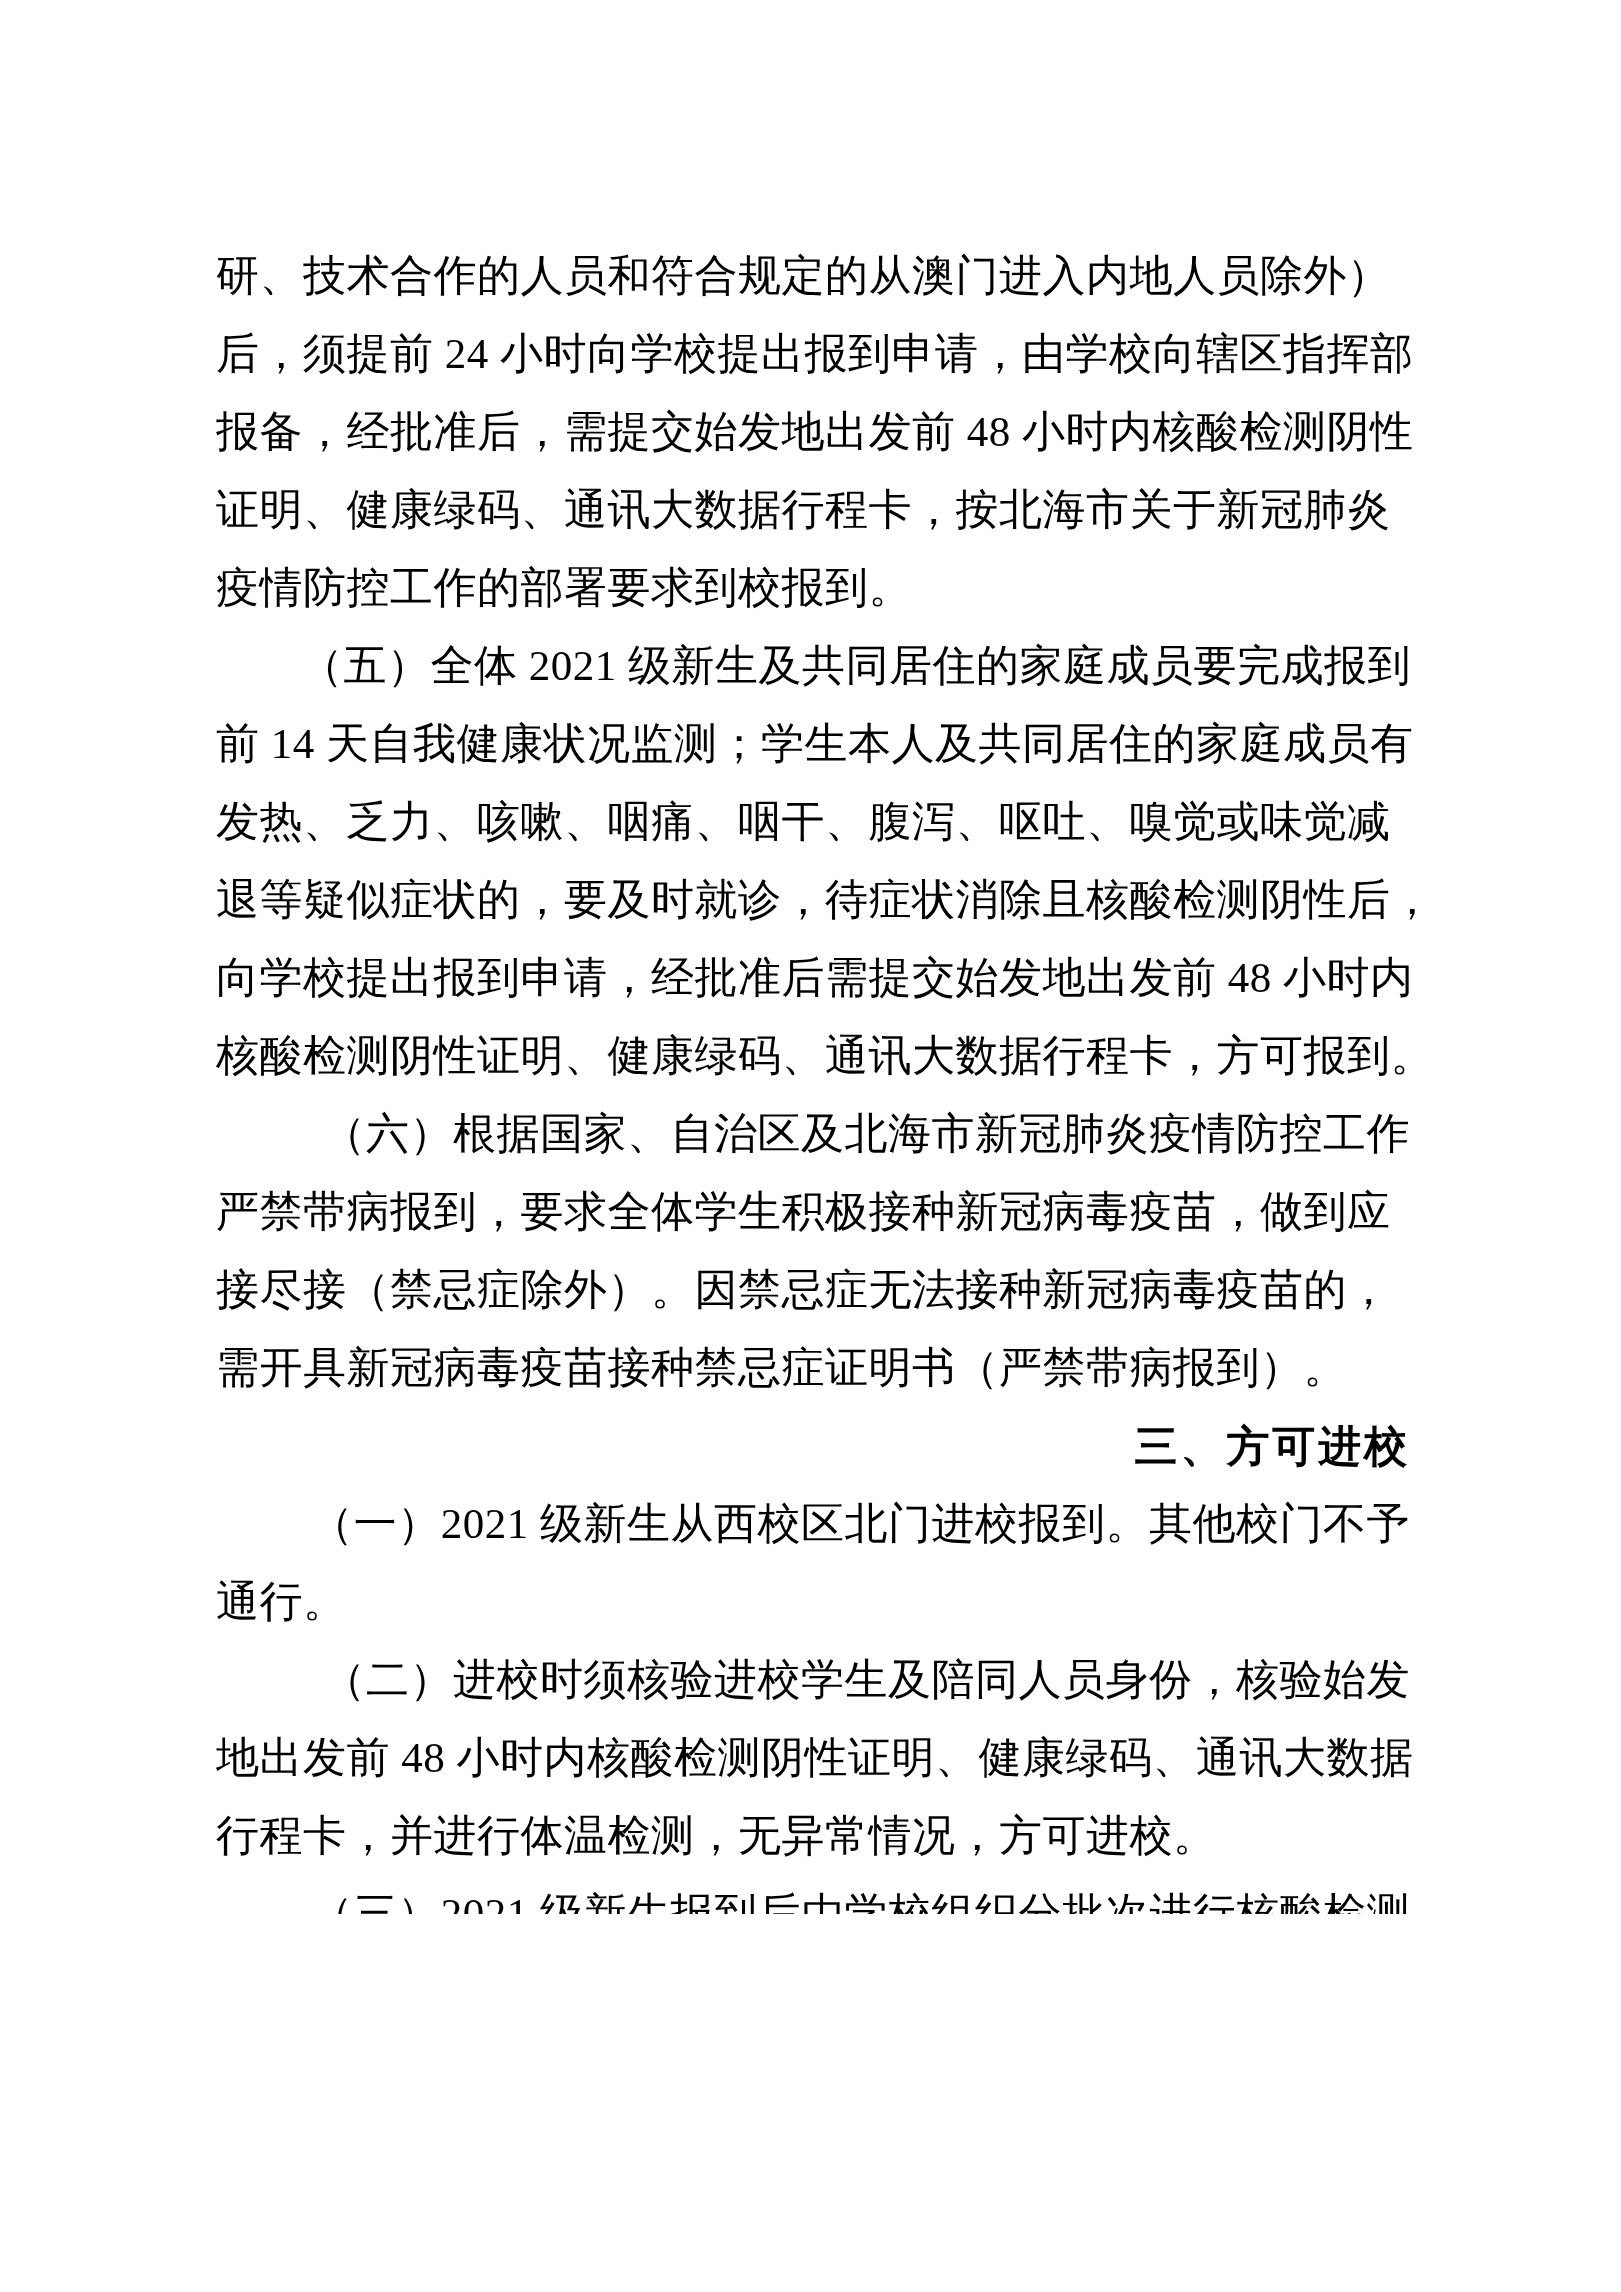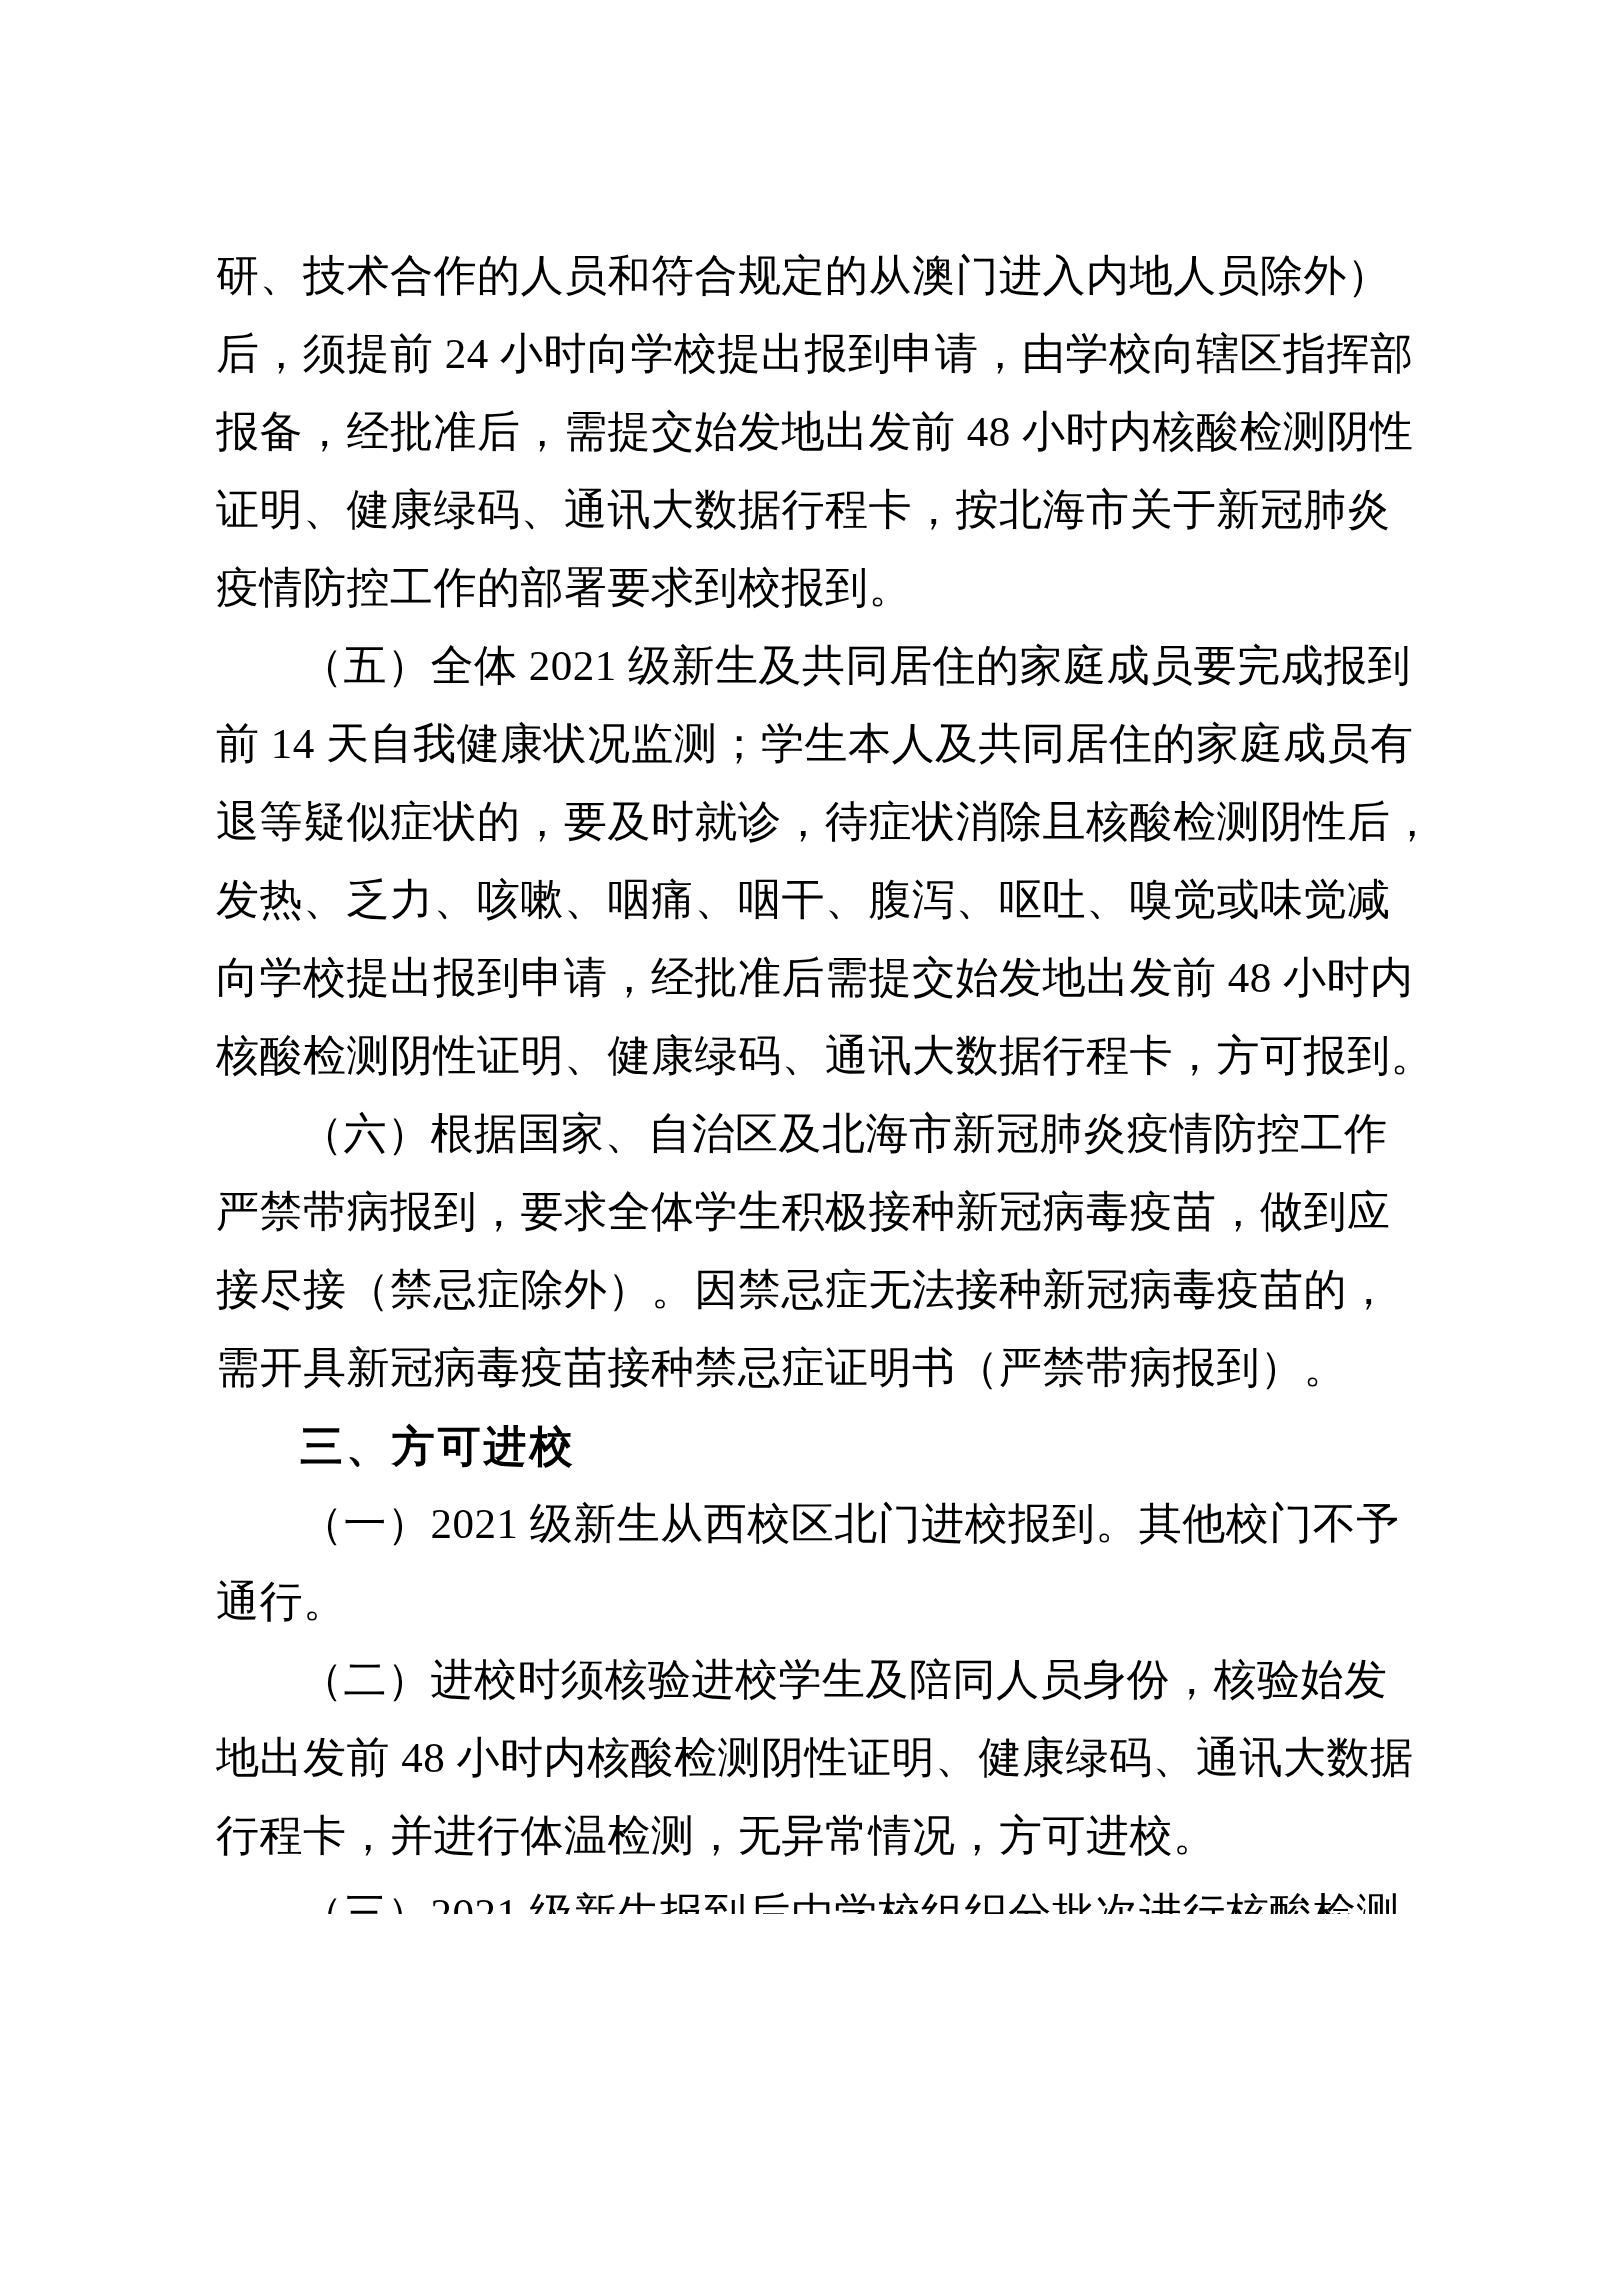--- a/index.html
+++ b/index.html
@@ -32,6 +32,7 @@
   }
   .line.indent {
     text-indent: 84px;
+    text-align: right;
   }
   .line.heading {
     font-family: "Liberation Sans", "DejaVu Sans", sans-serif;

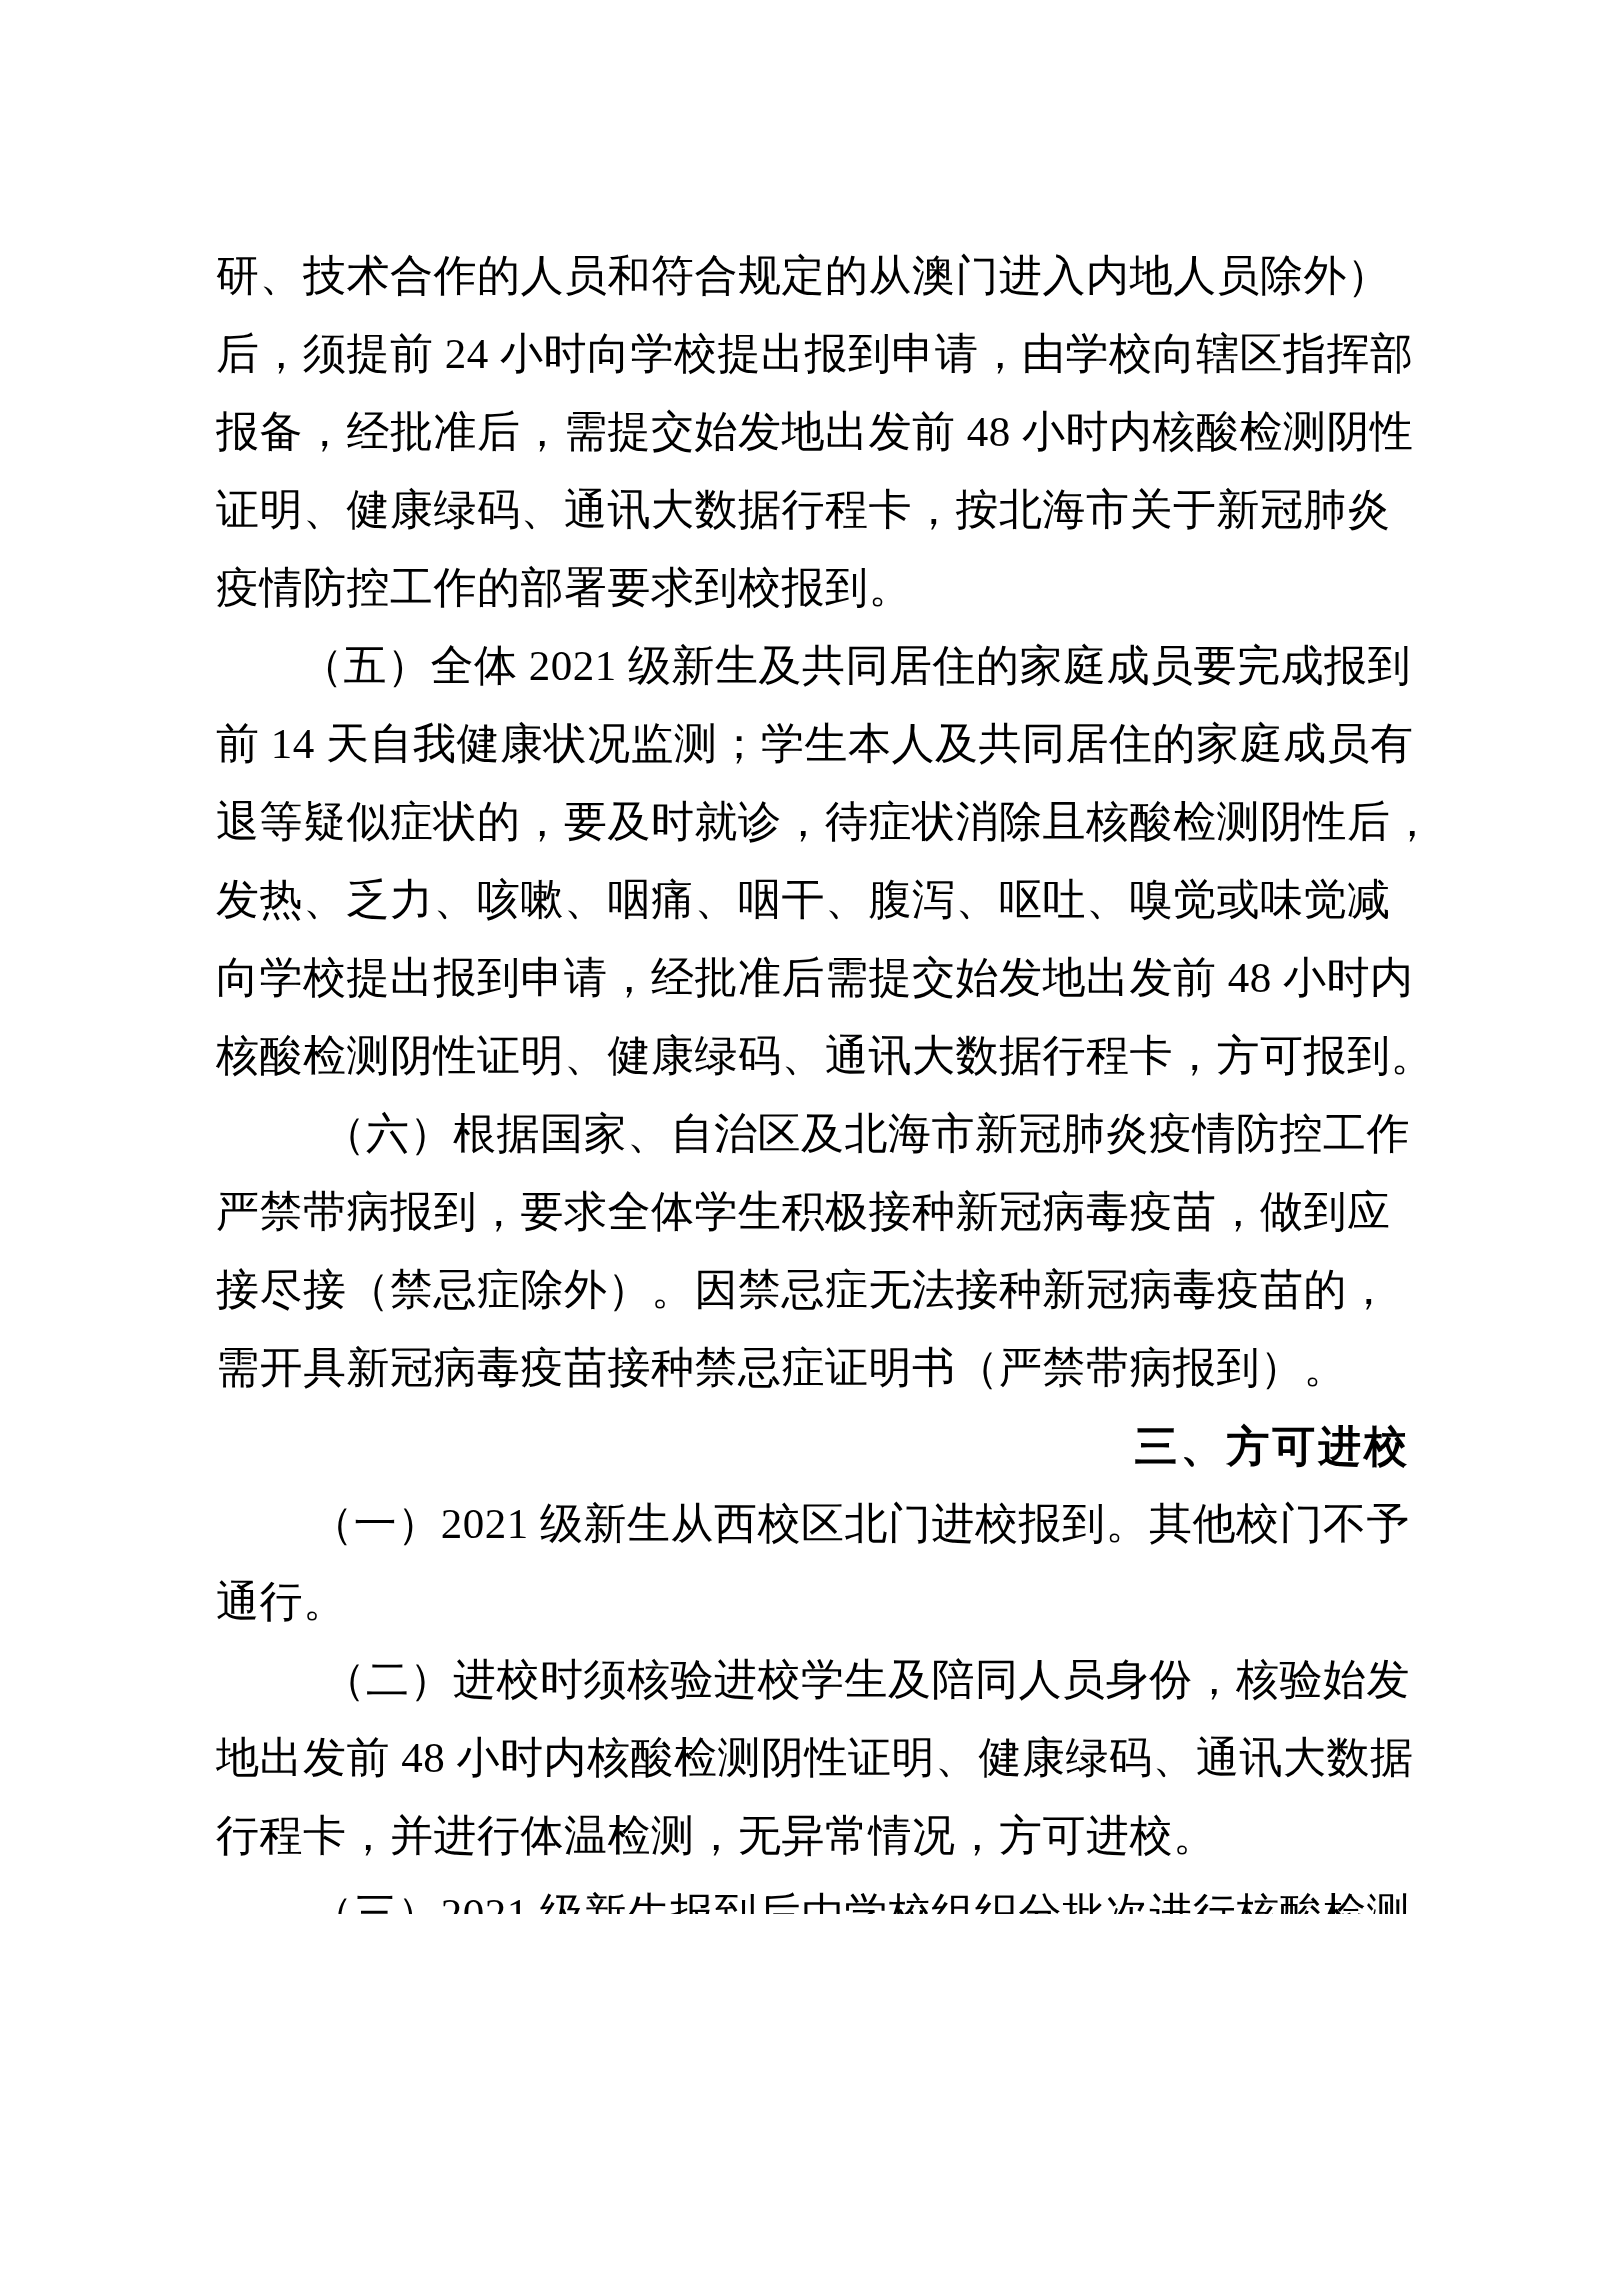--- a/index.html
+++ b/index.html
@@ -52,8 +52,8 @@
     <div class="line">疫情防控工作的部署要求到校报到。</div>
     <div class="line indent">（五）全体 2021 级新生及共同居住的家庭成员要完成报到</div>
     <div class="line">前 14 天自我健康状况监测；学生本人及共同居住的家庭成员有</div>
+    <div class="line">发热、乏力、咳嗽、咽痛、咽干、腹泻、呕吐、嗅觉或味觉减</div>
     <div class="line">退等疑似症状的，要及时就诊，待症状消除且核酸检测阴性后，</div>
-    <div class="line">发热、乏力、咳嗽、咽痛、咽干、腹泻、呕吐、嗅觉或味觉减</div>
     <div class="line">向学校提出报到申请，经批准后需提交始发地出发前 48 小时内</div>
     <div class="line">核酸检测阴性证明、健康绿码、通讯大数据行程卡，方可报到。</div>
     <div class="line indent">（六）根据国家、自治区及北海市新冠肺炎疫情防控工作</div>

